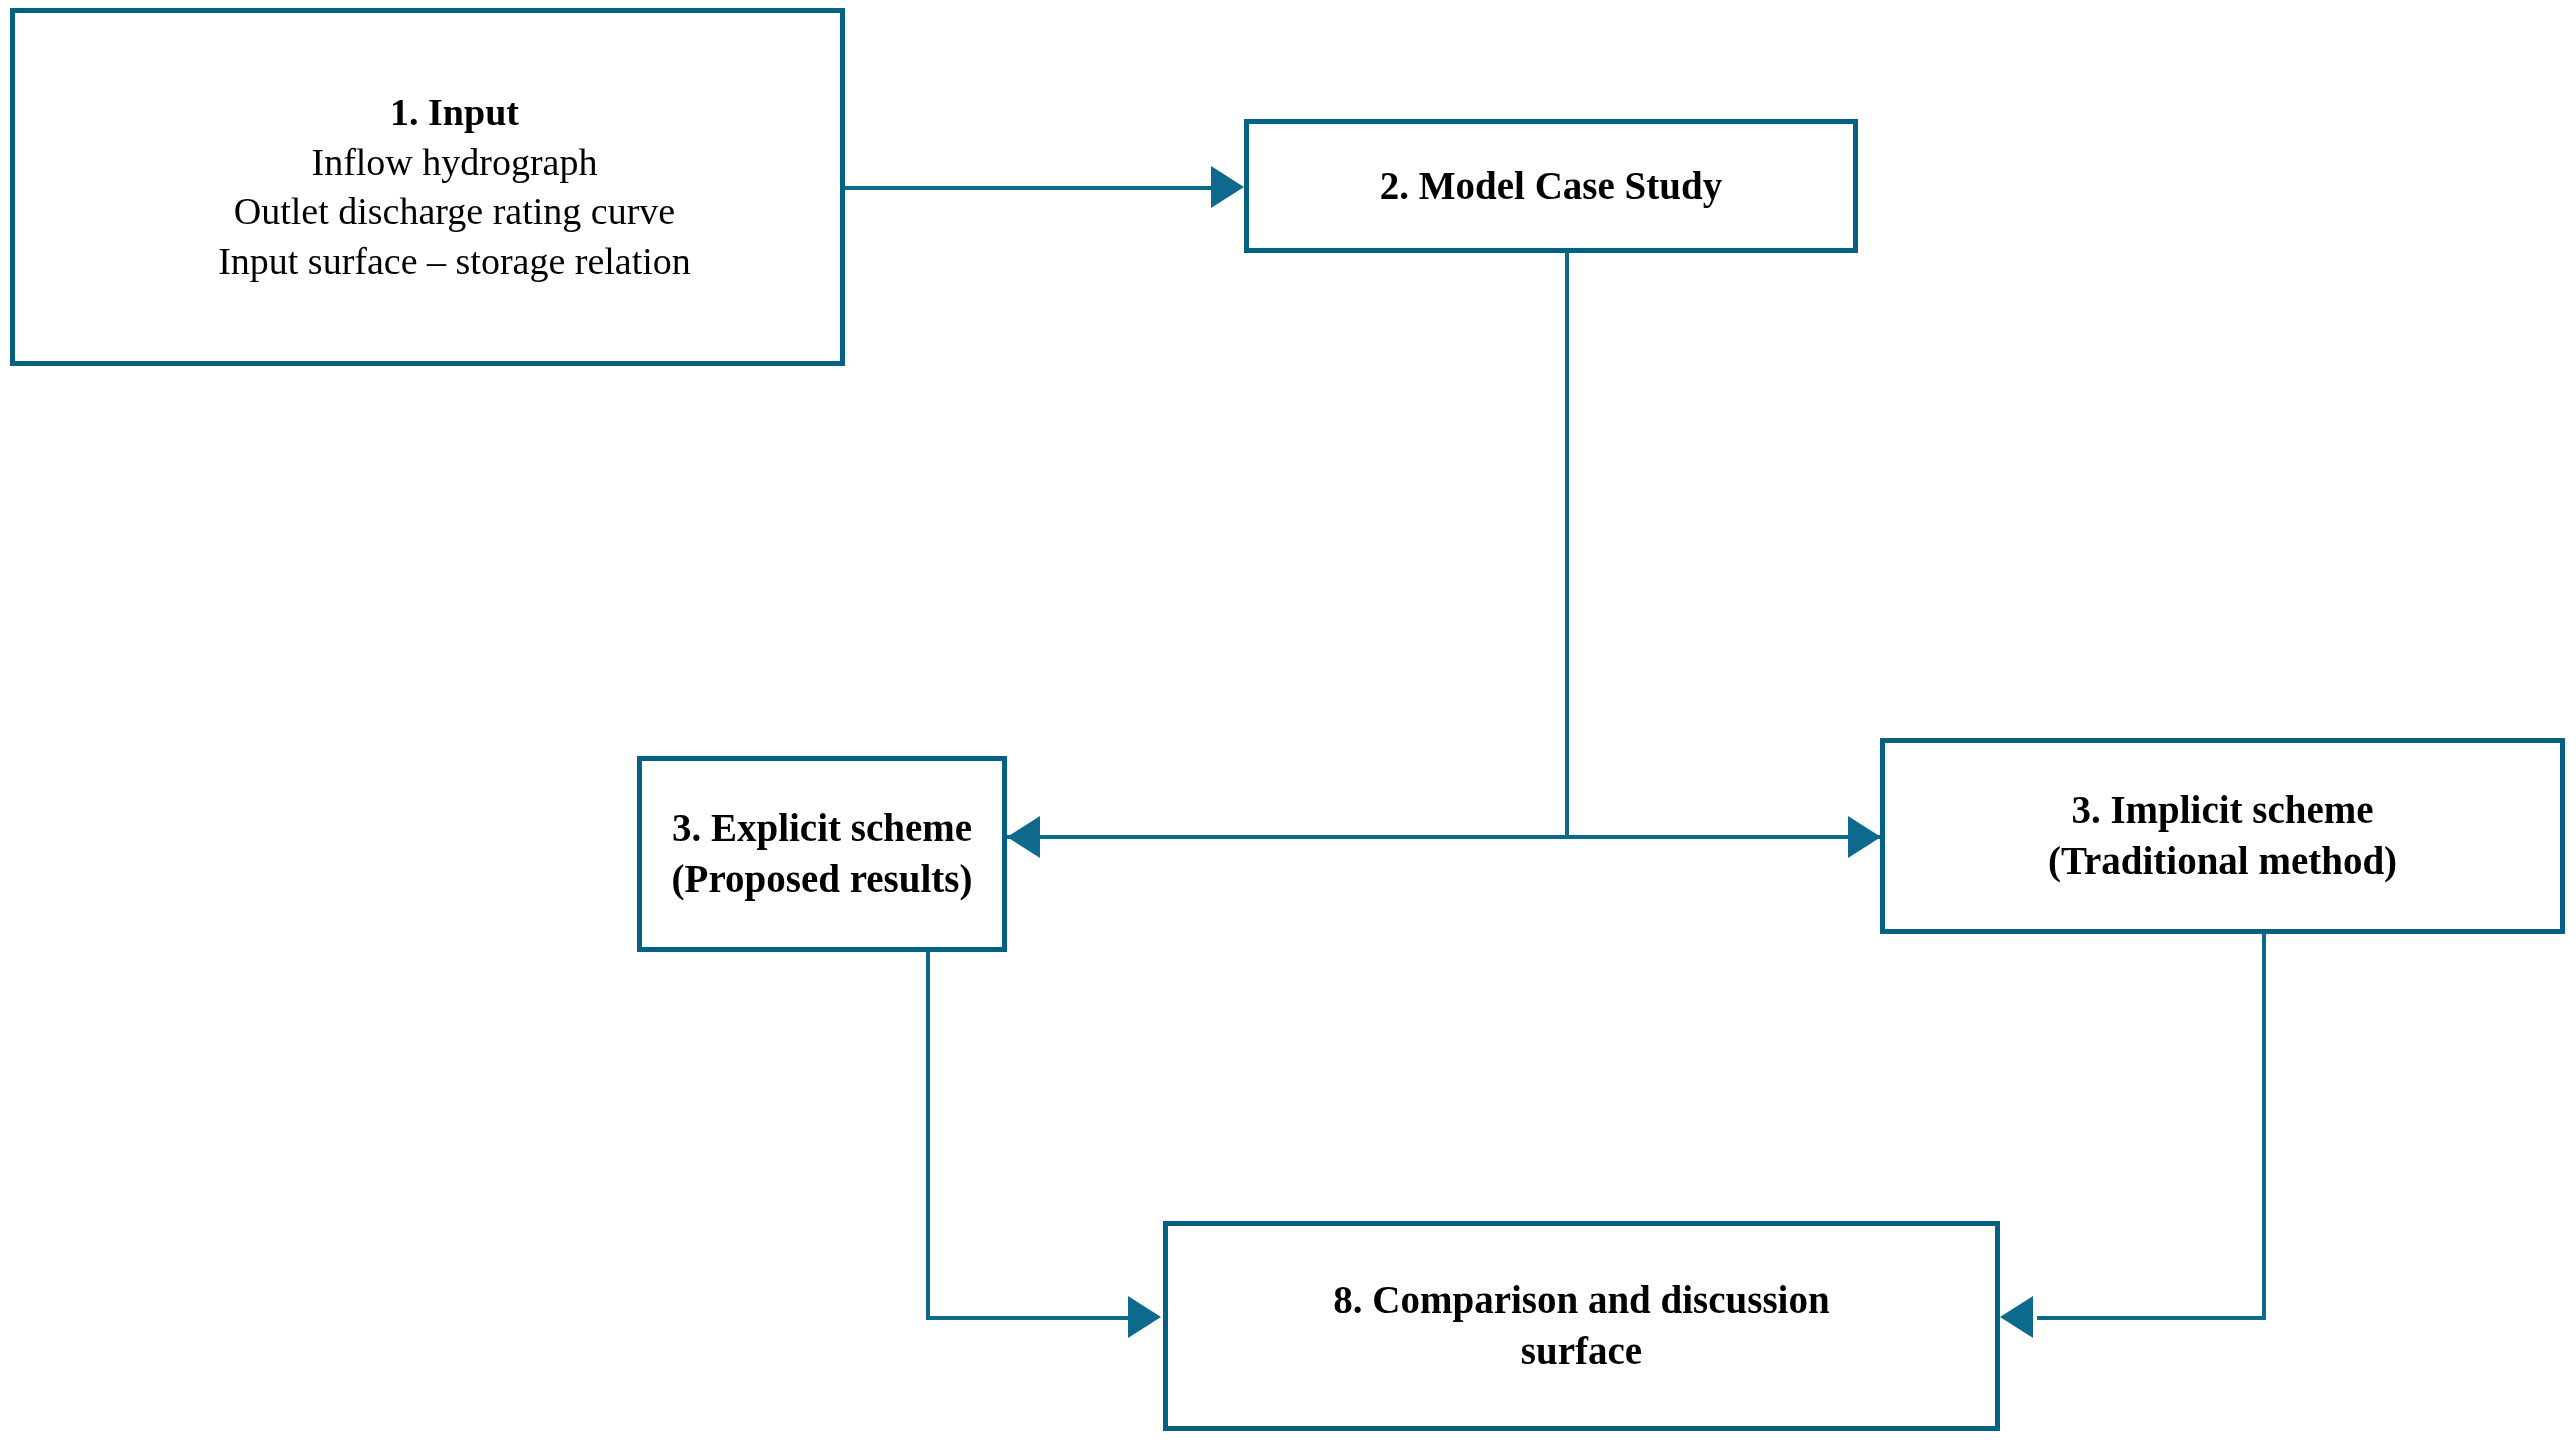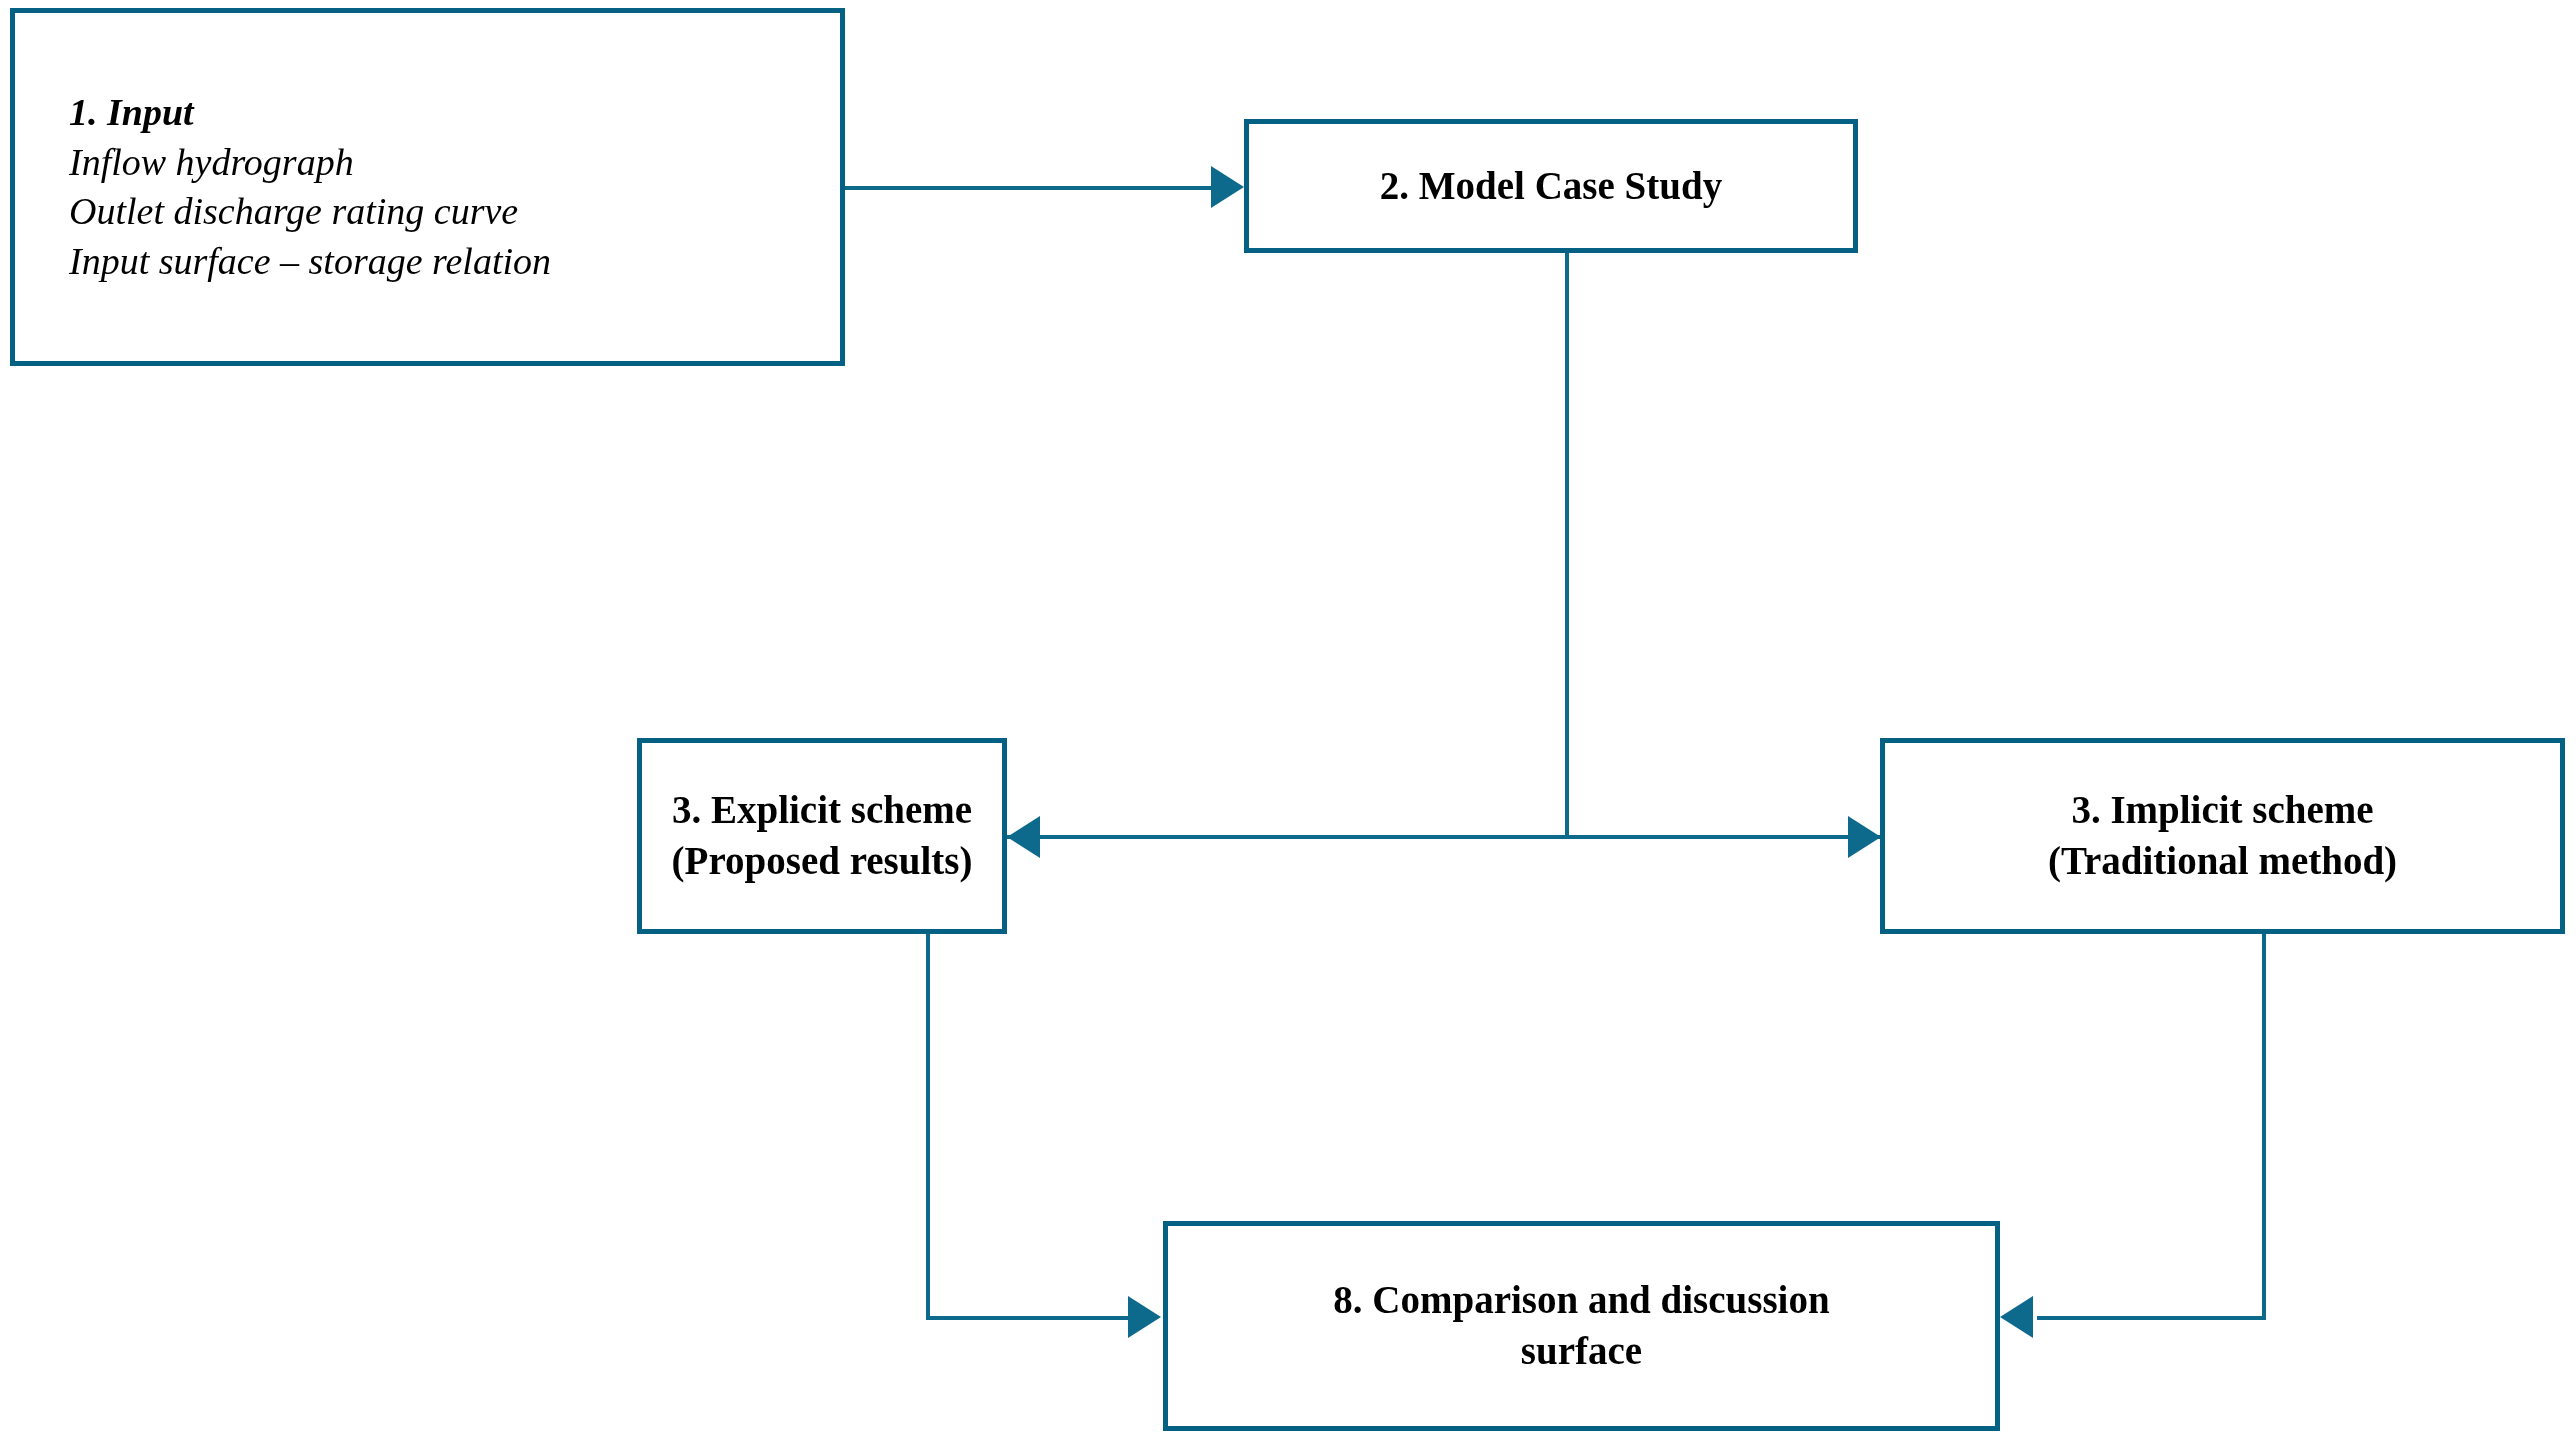--- a/index.html
+++ b/index.html
@@ -27,7 +27,7 @@
     z-index: 3;
   }
   .node.centered { align-items: center; text-align: left; }
-  .node.lefty    { align-items: flex-start; text-align: left; font-style: italic; }
+  .node.lefty    { align-items: center; text-align: left; }
 
   .line-title {
     font-weight: bold;

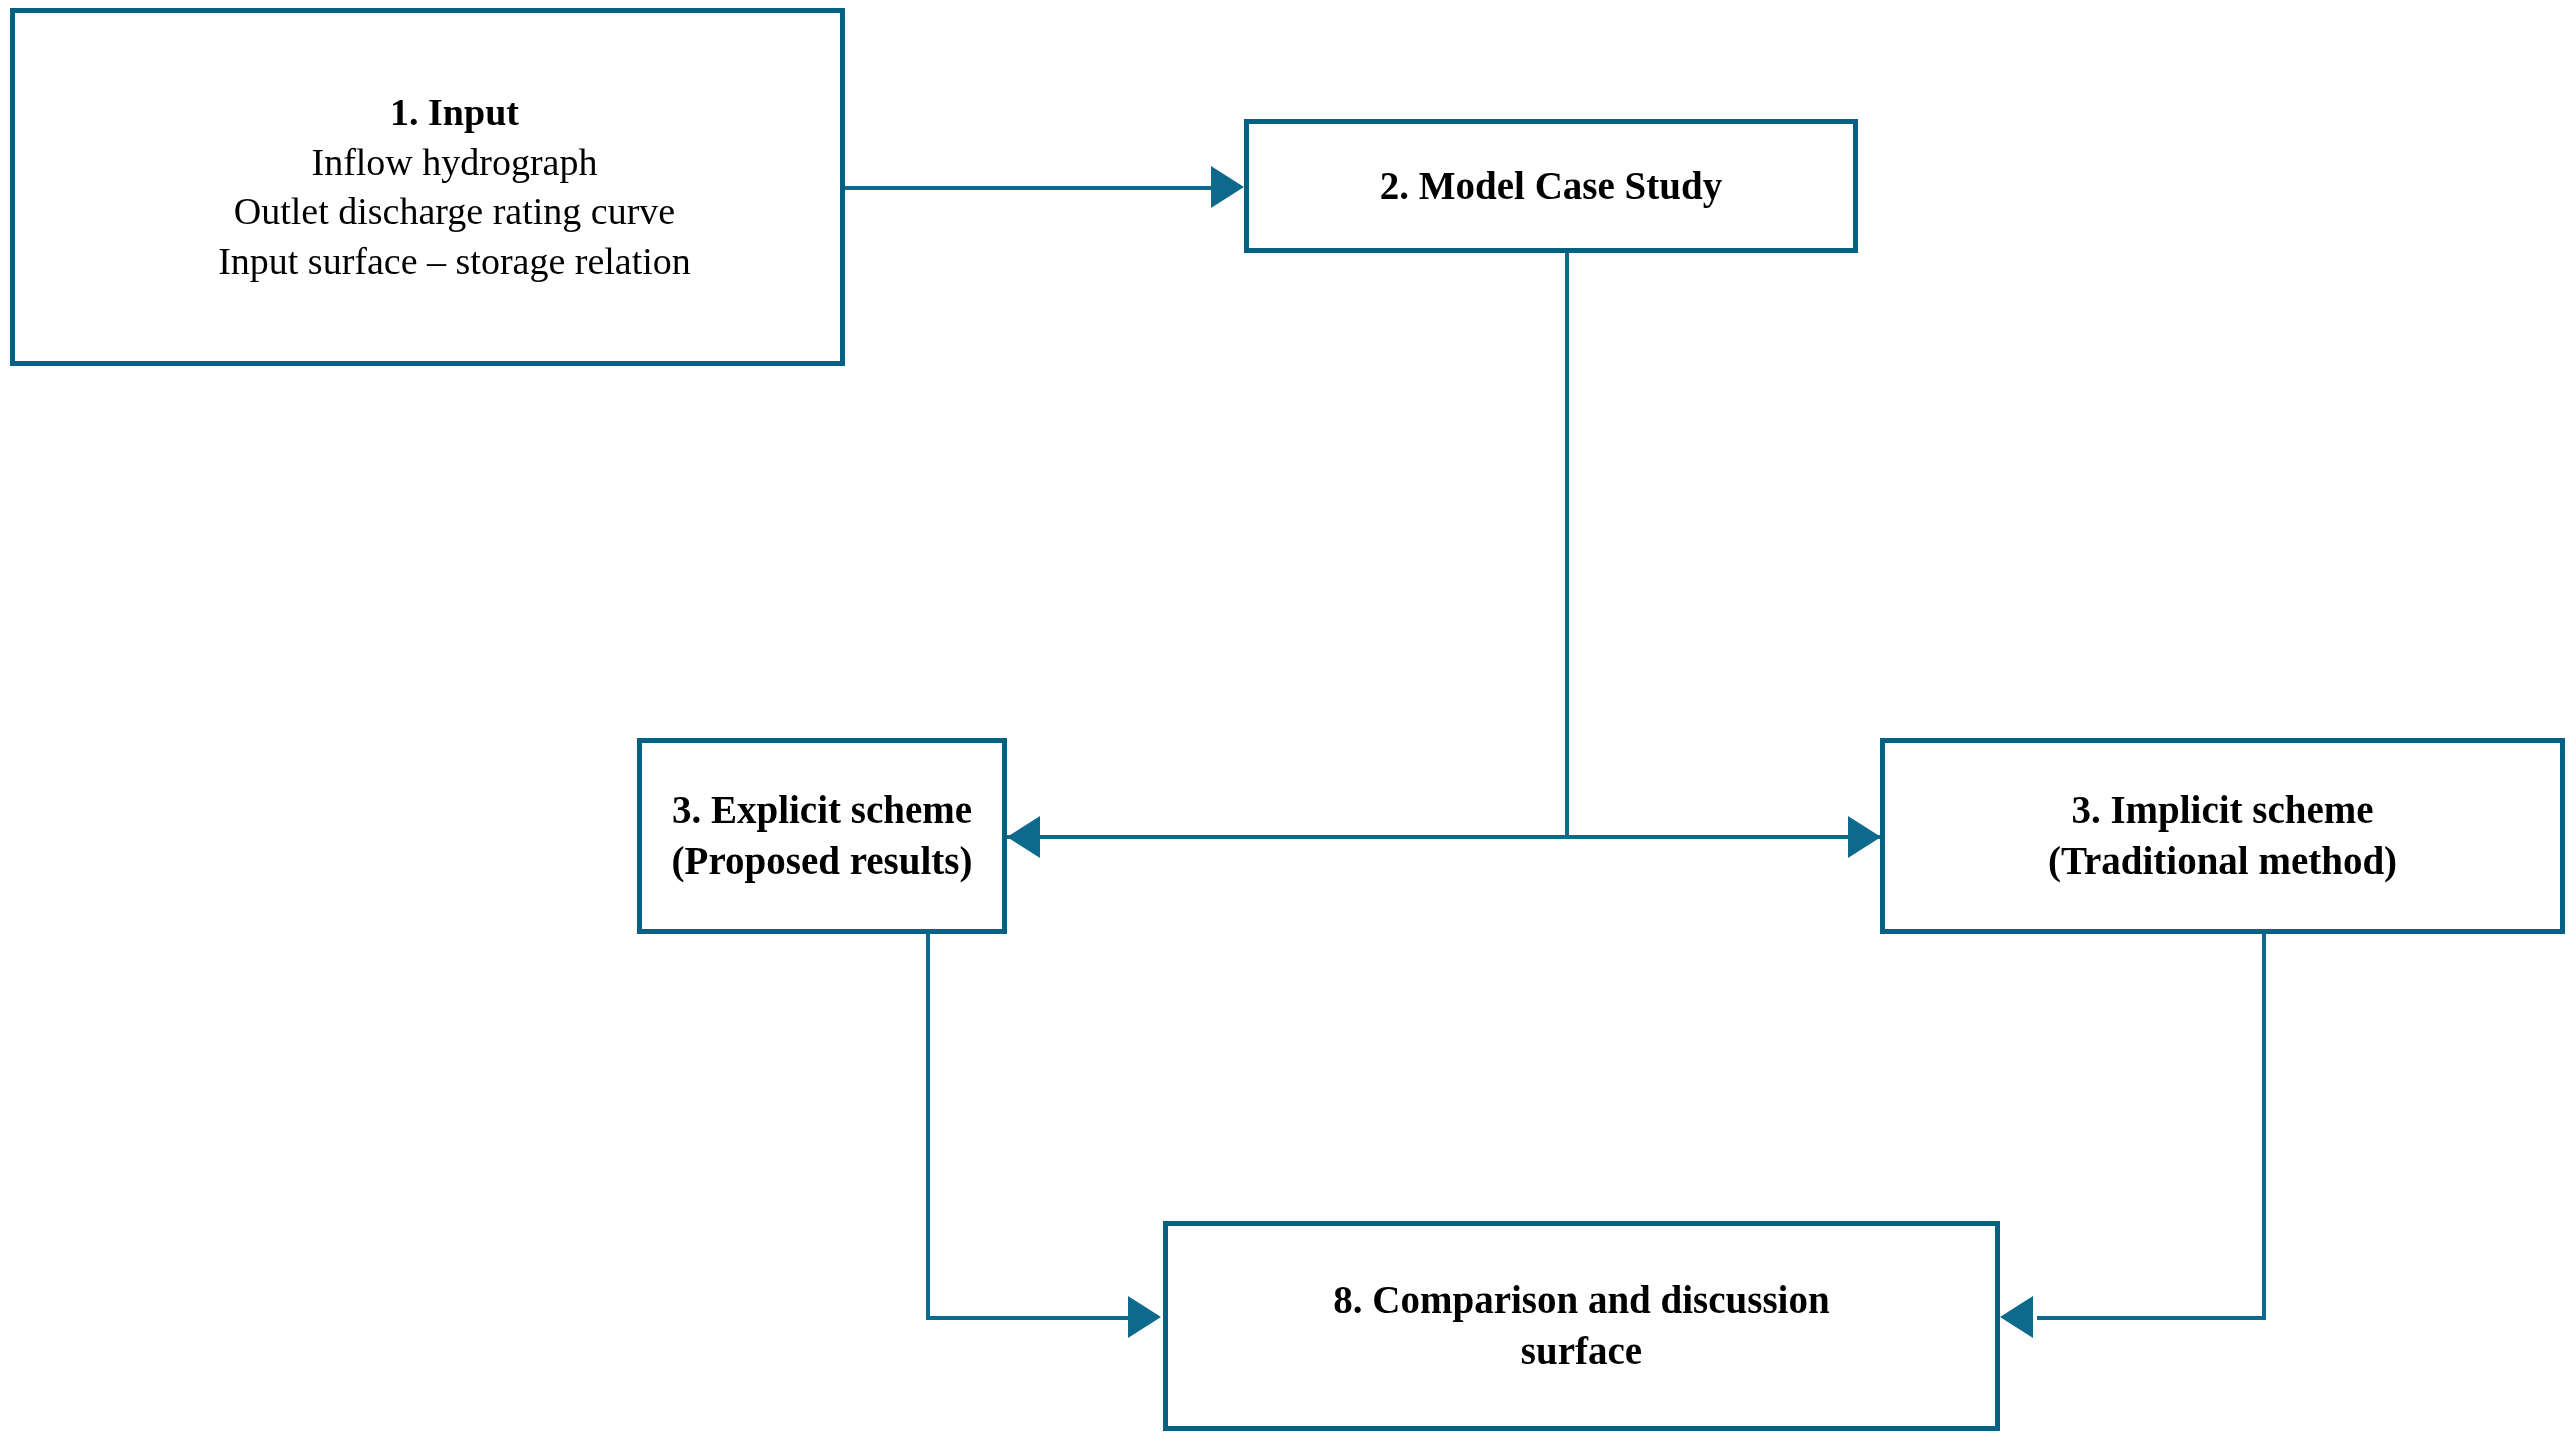--- a/index.html
+++ b/index.html
@@ -45,7 +45,7 @@
   
   #node-input        { left: 10px;   top: 8.2px;   width: 835px; height: 358px;  padding: 0 0 0 54px; }
   #node-model        { left: 1244px; top: 119px;  width: 614px;  height: 134px; }
-  #node-explicit     { left: 637px;  top: 738px;  width: 370px;  height: 196px; }
+  #node-explicit     { left: 637px;  top: 756px;  width: 370px;  height: 196px; }
   #node-implicit     { left: 1880px; top: 738px;  width: 685px;  height: 196px; }
   #node-comparison   { left: 1163px; top: 1221px; width: 837px; height: 210px; }
 

